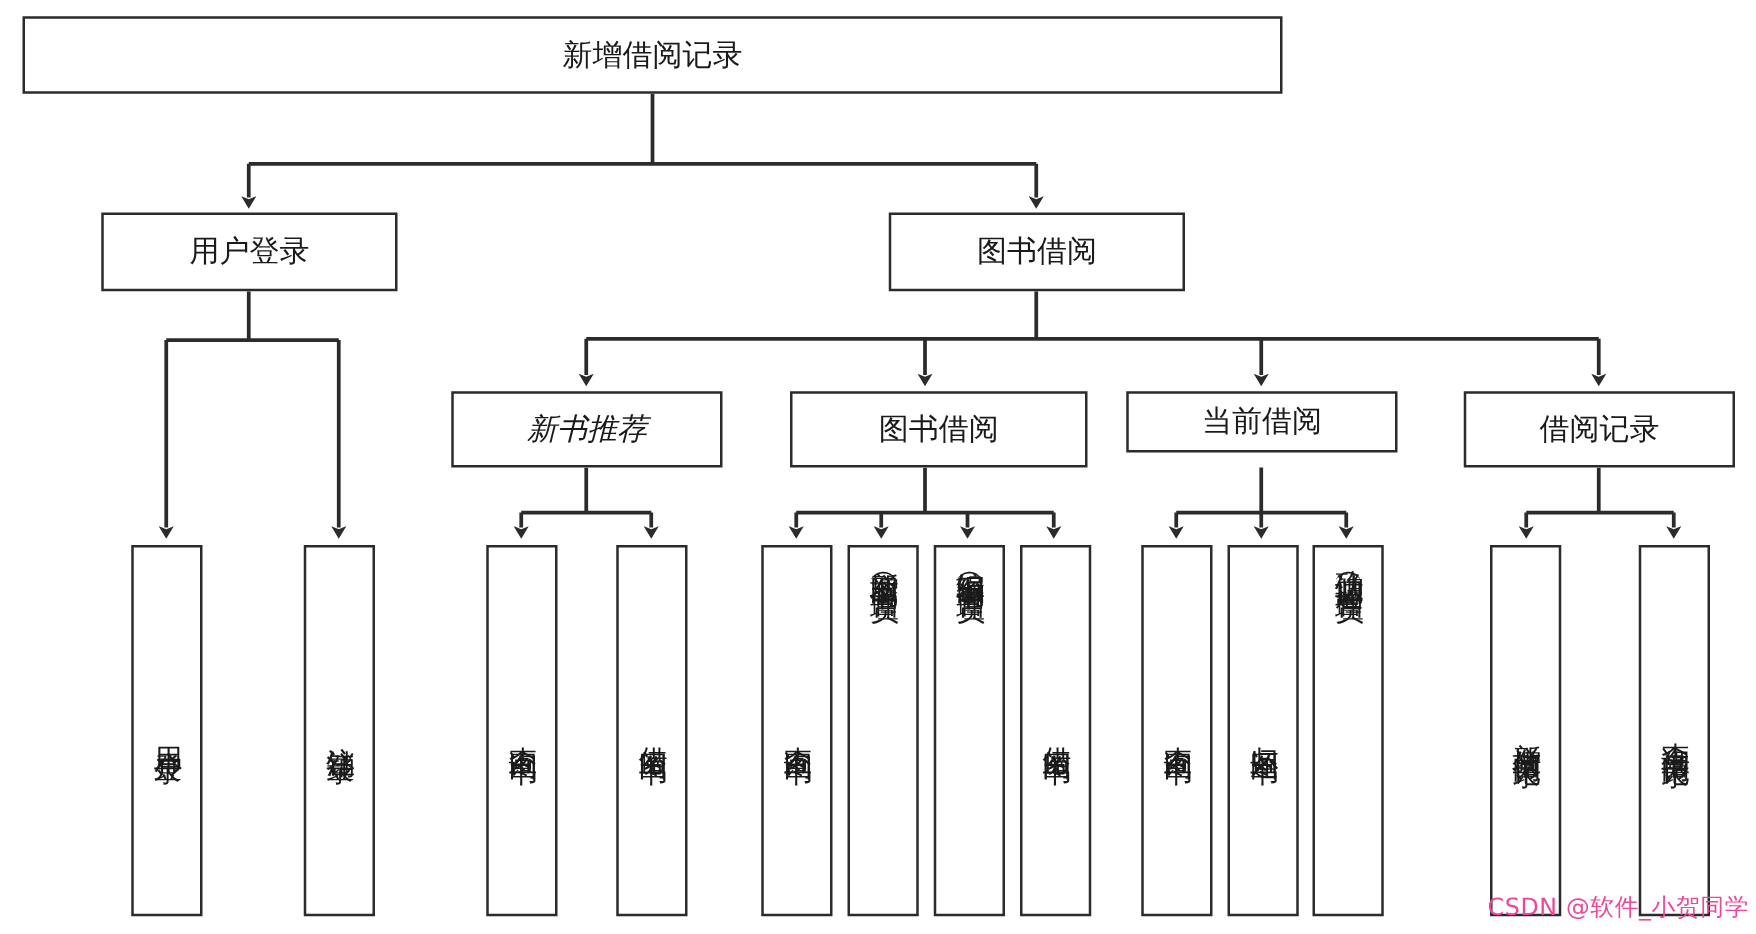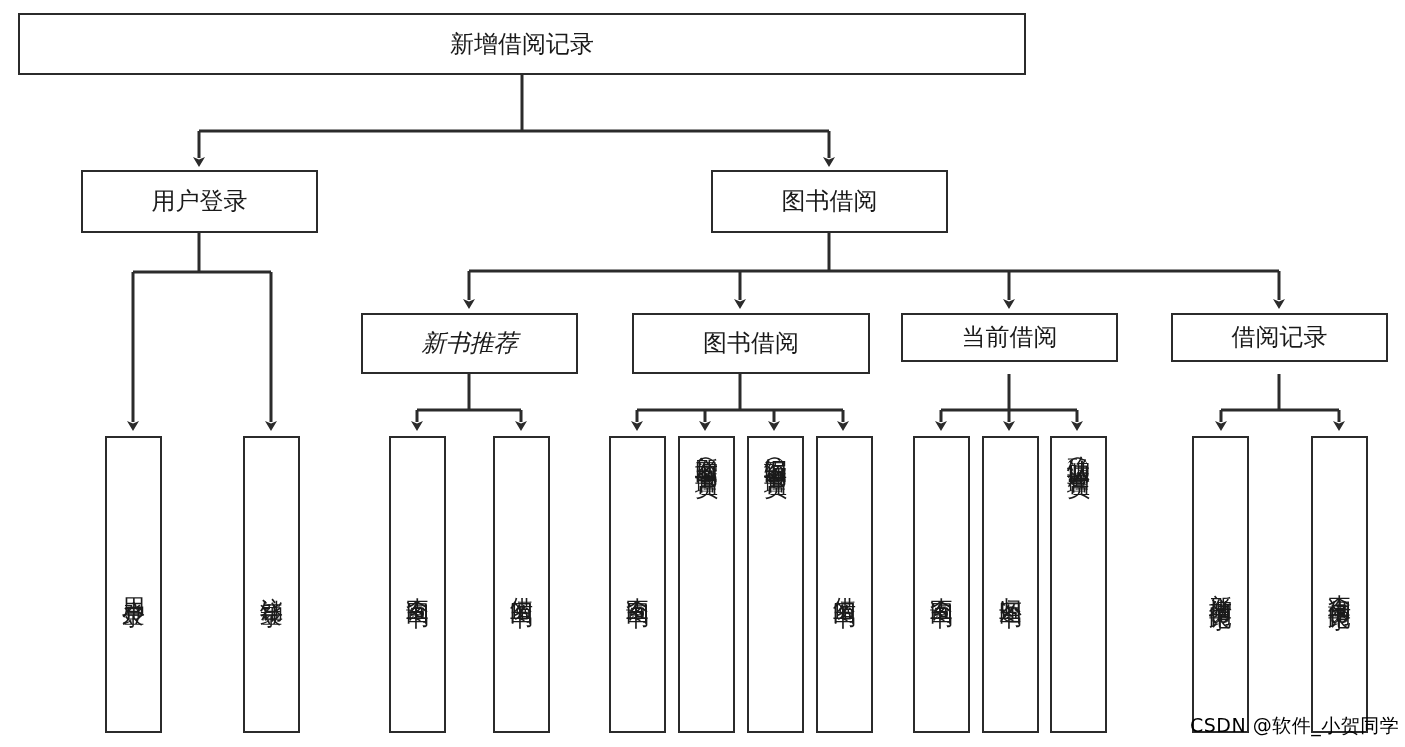--- a/index.html
+++ b/index.html
@@ -149,7 +149,7 @@
   <div class="node horiz" style="left:901px; top:313px; width:217px; height:49px;">
     <span class="lbl">当前借阅</span>
   </div>
-  <div class="node horiz" style="left:1171px; top:313px; width:217px; height:49px;">
+  <div class="node horiz" style="left:1171px; top:313px; width:217px; height:61px;">
     <span class="lbl">借阅记录</span>
   </div>
 

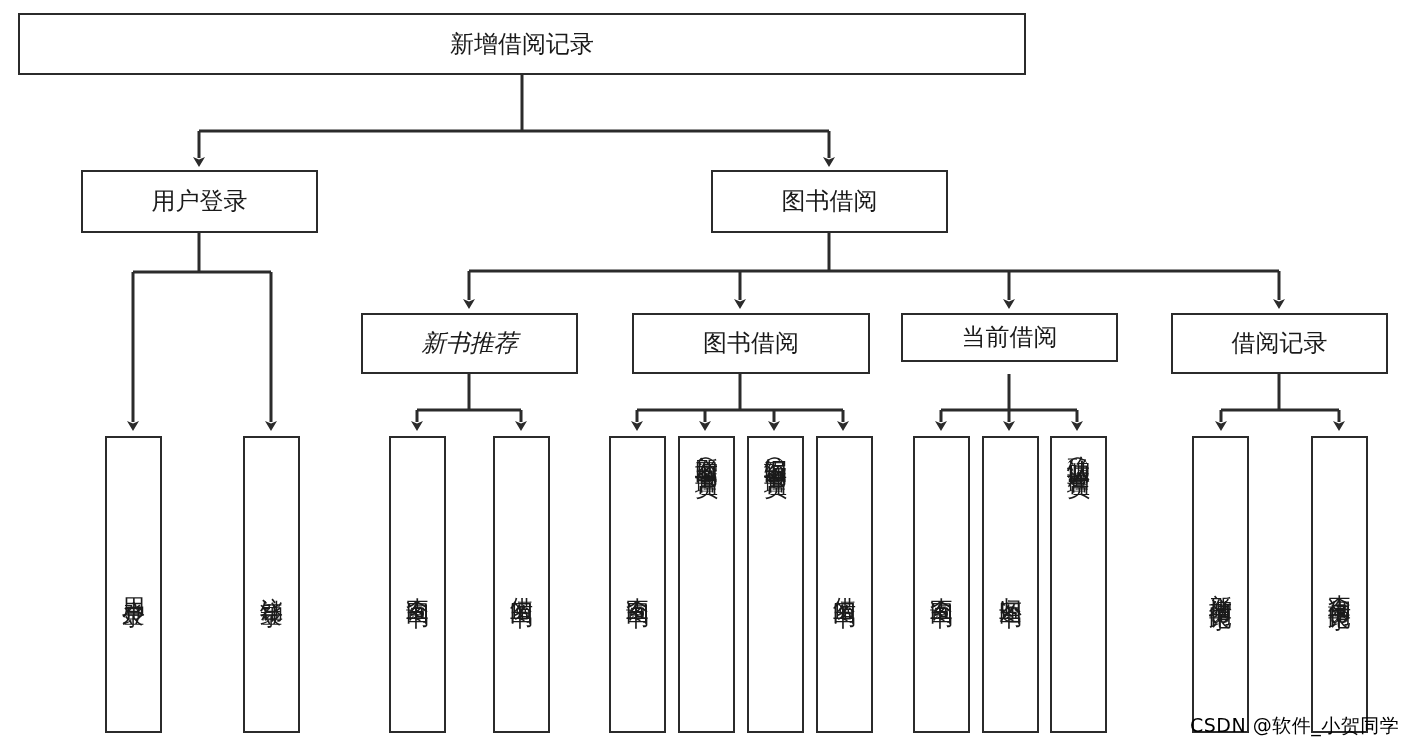--- a/index.html
+++ b/index.html
@@ -68,7 +68,7 @@
   .watermark {
     position: absolute;
     font-size: 19px;
-    color: #000000;
+    color: #ec4899;
     letter-spacing: 0.5px;
     white-space: nowrap;
     font-family: "DejaVu Sans", "Liberation Sans", sans-serif;

